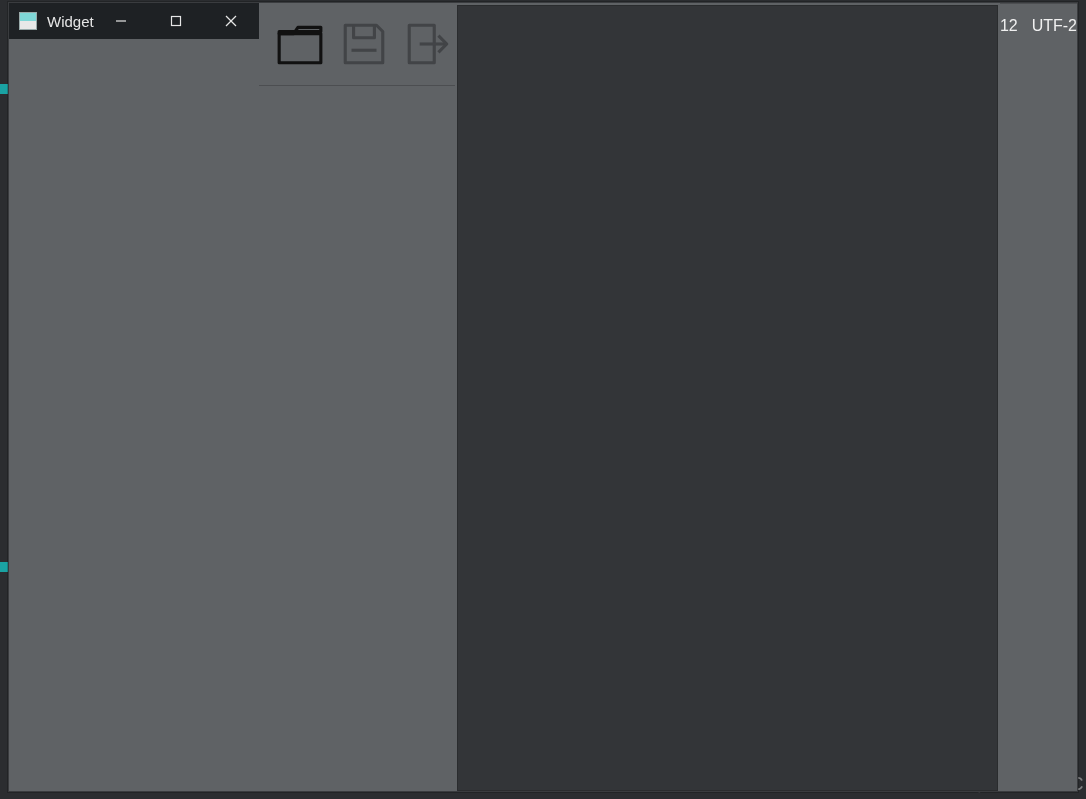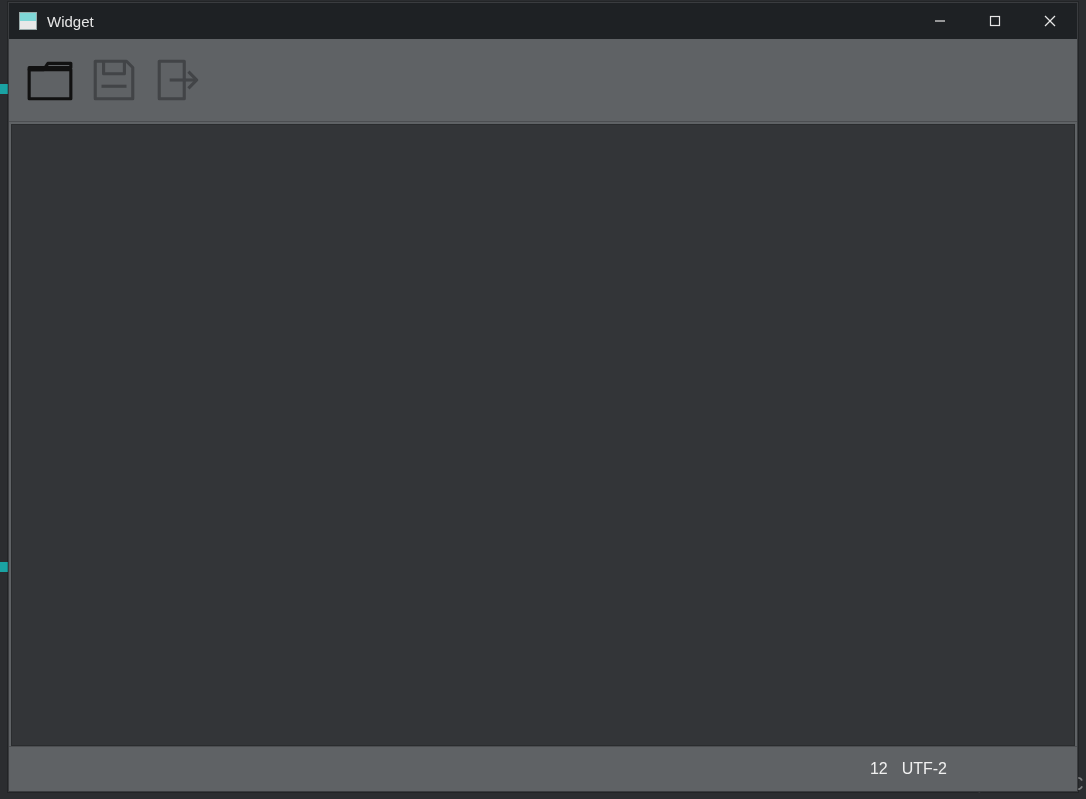--- a/index.html
+++ b/index.html
@@ -42,7 +42,6 @@
     border: 1px solid #3a3c3f;
     box-shadow: 0 0 0 1px rgba(0,0,0,0.2);
     display: flex;
-    flex-direction: column;
   }
 
   

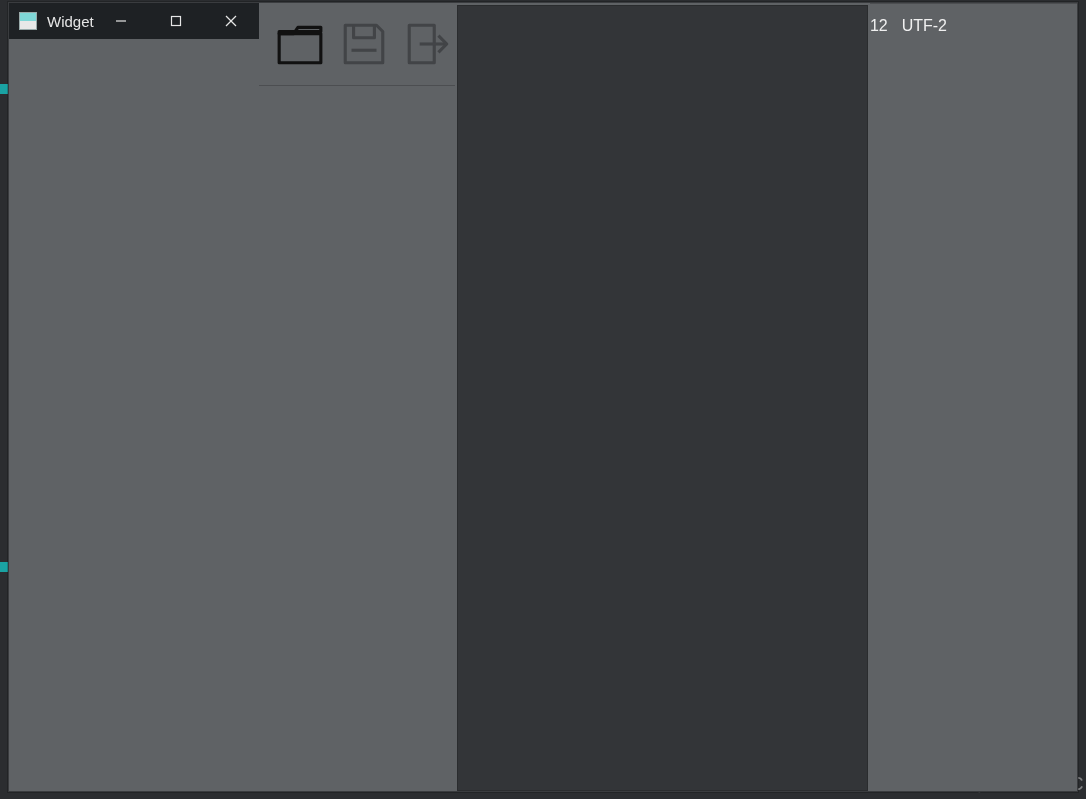--- a/index.html
+++ b/index.html
@@ -112,7 +112,6 @@
     display: flex;
     align-items: center;
     justify-content: flex-end;
-    padding-right: 130px;
     gap: 14px;
     color: #f0f0f0;
     font-size: 16px;

